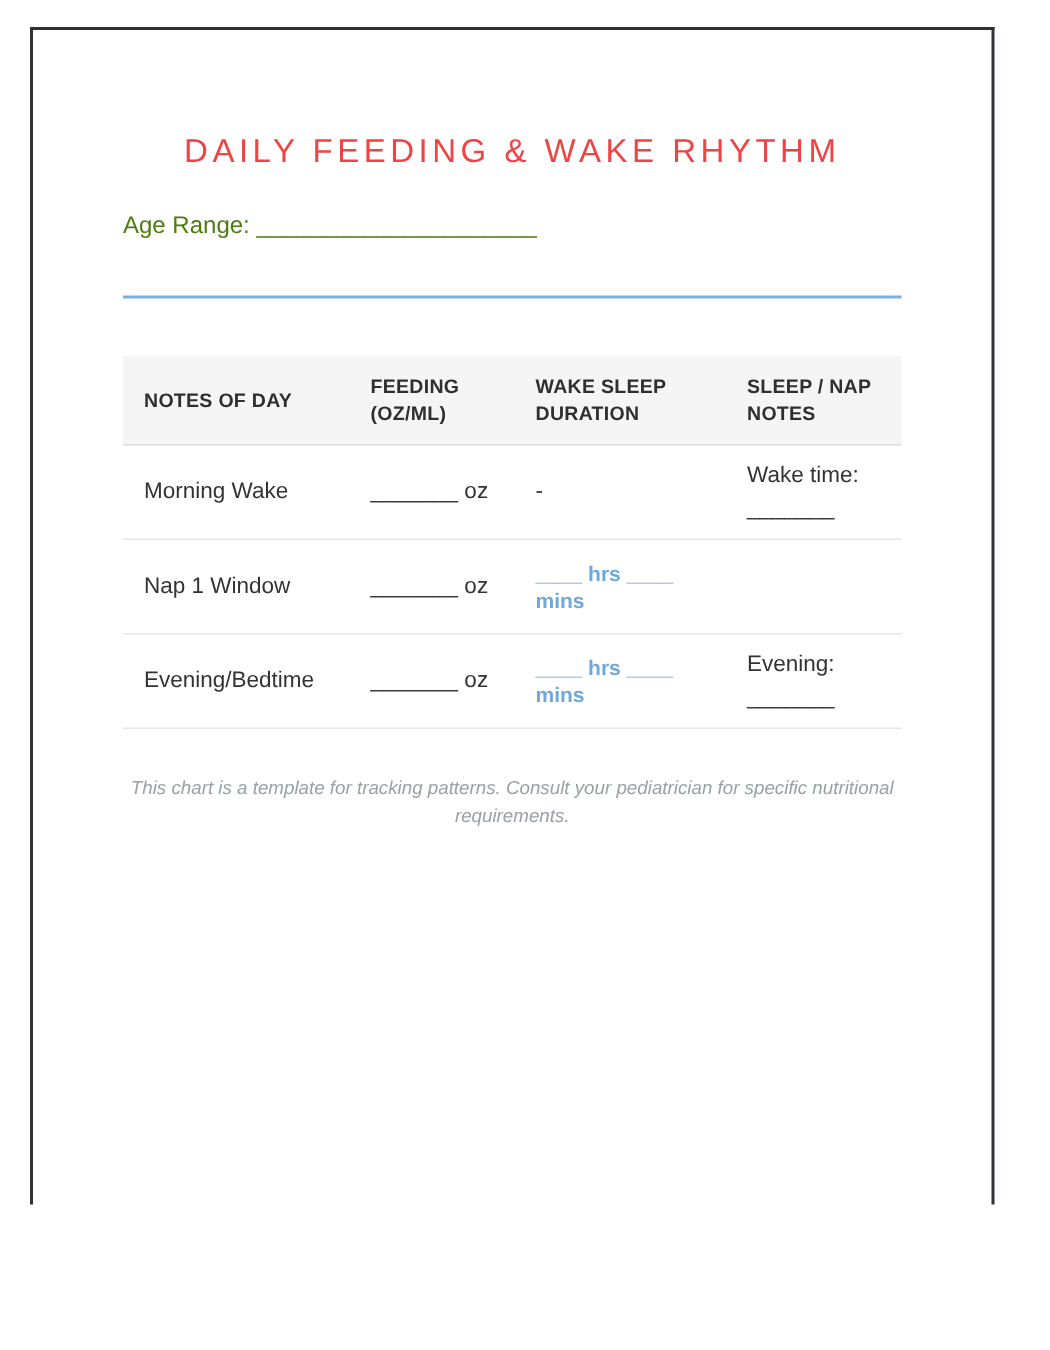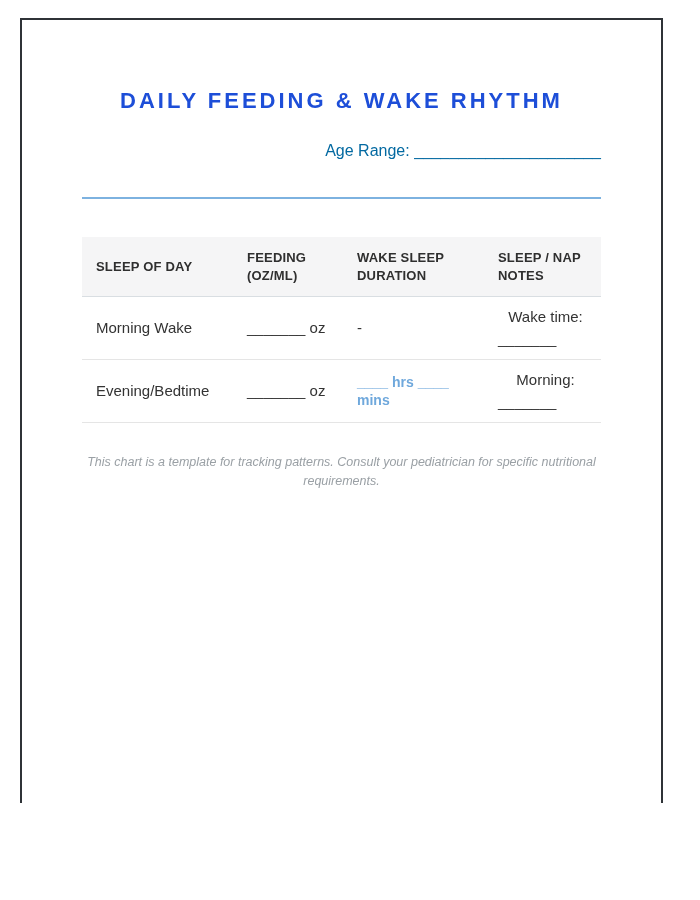--- a/index.html
+++ b/index.html
@@ -25,10 +25,10 @@
   h1.title {
     margin: 0;
     font-size: 22px;
-    font-weight: bold;
+    font-weight: normal;
     letter-spacing: 3px;
     text-align: center;
-    color: #1d4ed8;
+    color: #ef4444;
     line-height: 1.2;
     white-space: nowrap;
   }

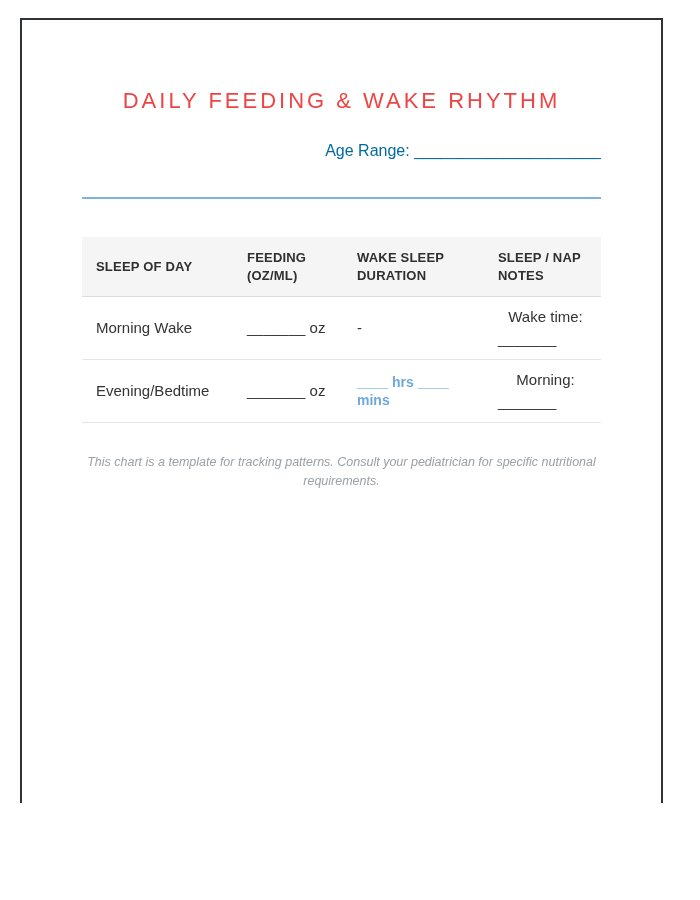--- a/index.html
+++ b/index.html
@@ -35,9 +35,9 @@
 
   .age-line {
     margin-top: 26px;
-    text-align: right;
+    text-align: left;
     font-size: 16px;
-    color: #0369a1;
+    color: #4d7c0f;
     line-height: 1.35;
   }
   .age-line .blank { letter-spacing: 0; }

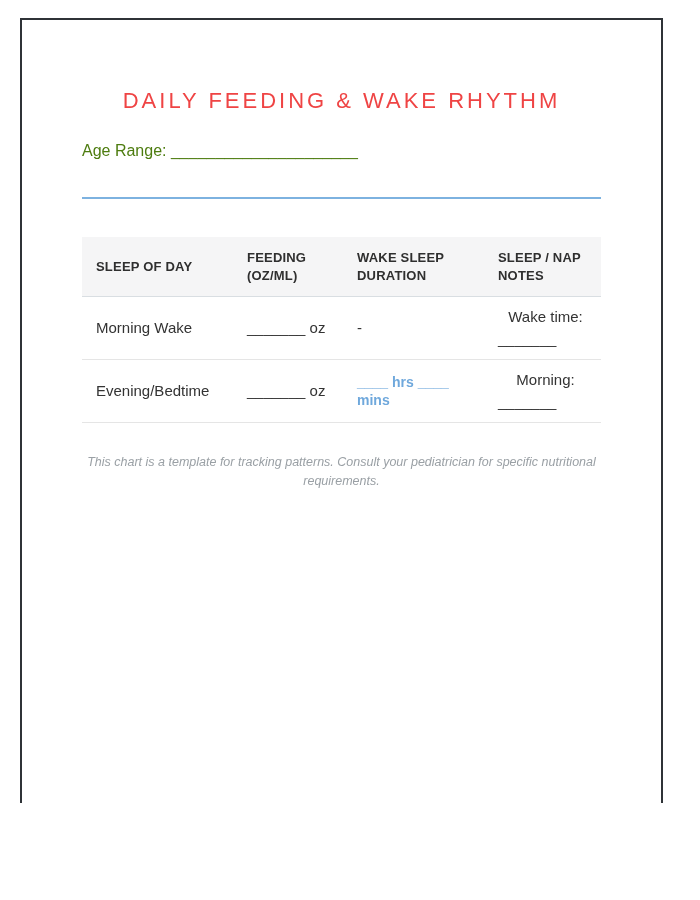--- a/index.html
+++ b/index.html
@@ -120,7 +120,7 @@
       </colgroup>
       <thead>
         <tr>
-          <th>SLEEP OF DAY</th>
+          <th>NOTES OF DAY</th>
           <th>FEEDING (OZ/ML)</th>
           <th>WAKE SLEEP DURATION</th>
           <th>SLEEP / NAP NOTES</th>

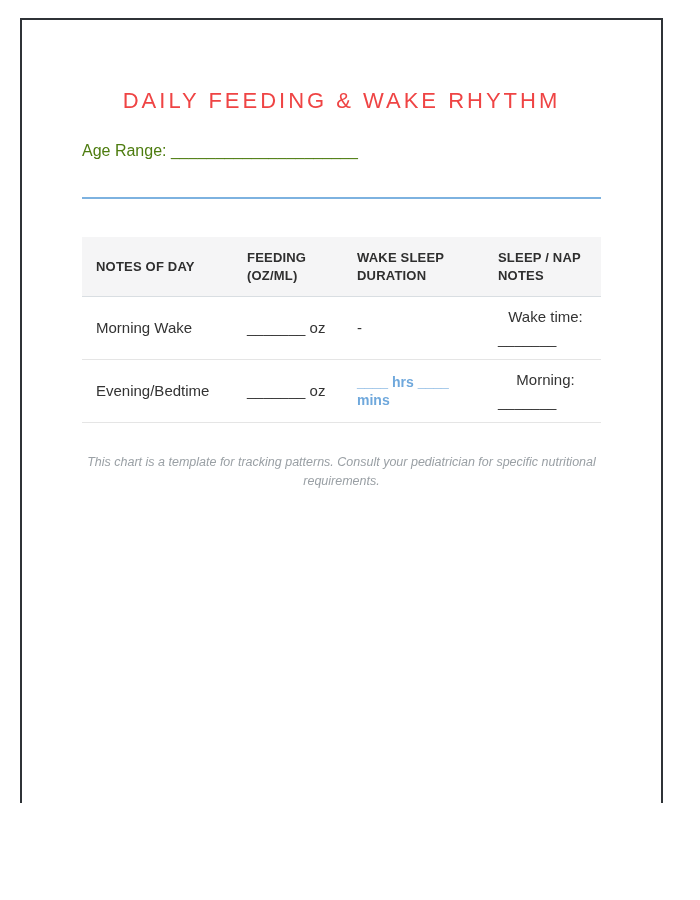--- a/index.html
+++ b/index.html
@@ -83,7 +83,7 @@
     line-height: 1.3;
     padding-right: 16px;
   }
-  .note-label { display: block; margin-bottom: 2px; text-align: center; }
+  .note-label { display: block; margin-bottom: 2px; }
   .blank { white-space: nowrap; }
 
   p.footer {

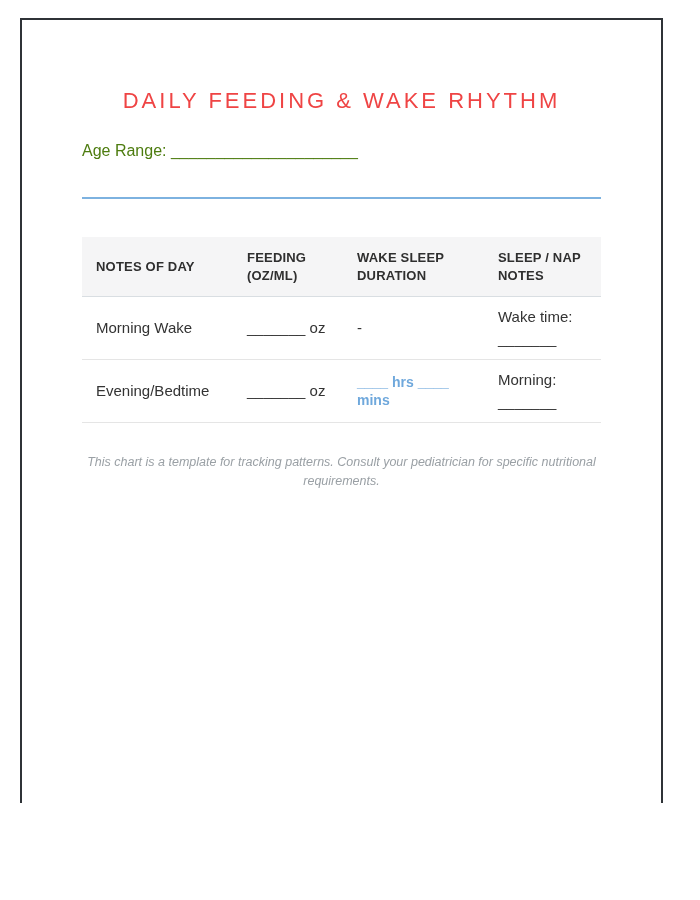--- a/index.html
+++ b/index.html
@@ -140,6 +140,18 @@
           </td>
         </tr>
         <tr>
+          <td>Nap 1 Window</td>
+          <td>
+            <span class="blank">_______</span>
+            <span>oz</span>
+          </td>
+          <td class="c-wake blue">____ hrs ____ mins</td>
+          <td>
+            <span class="note-label"></span>
+            <span class="blank"></span>
+          </td>
+        </tr>
+        <tr>
           <td>Evening/Bedtime</td>
           <td>
             <span class="blank">_______</span>

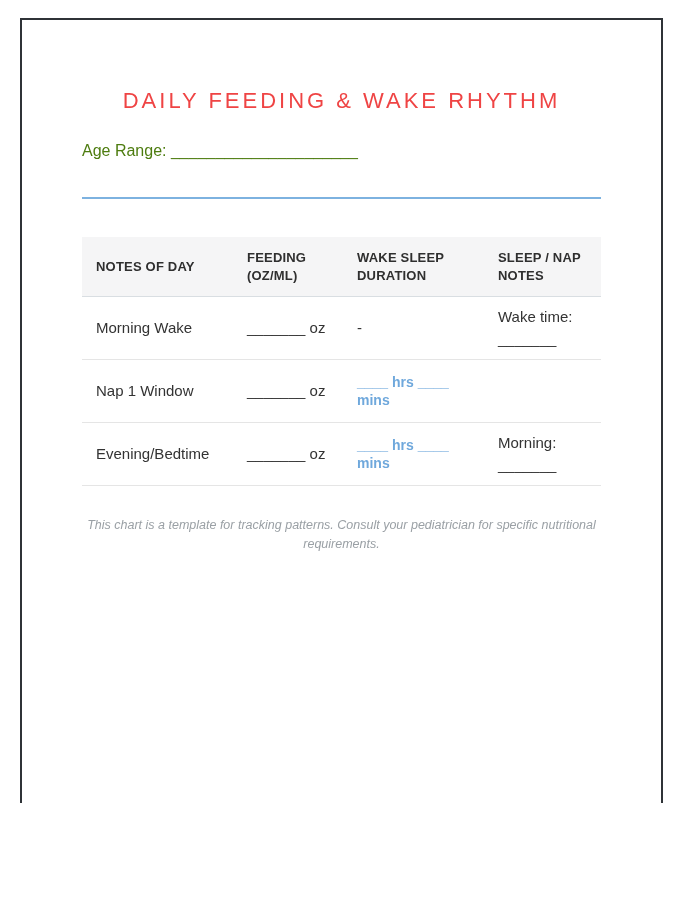--- a/index.html
+++ b/index.html
@@ -159,7 +159,7 @@
           </td>
           <td class="c-wake blue">____ hrs ____ mins</td>
           <td>
-            <span class="note-label">Morning:</span>
+            <span class="note-label">Evening:</span>
             <span class="blank">_______</span>
           </td>
         </tr>

